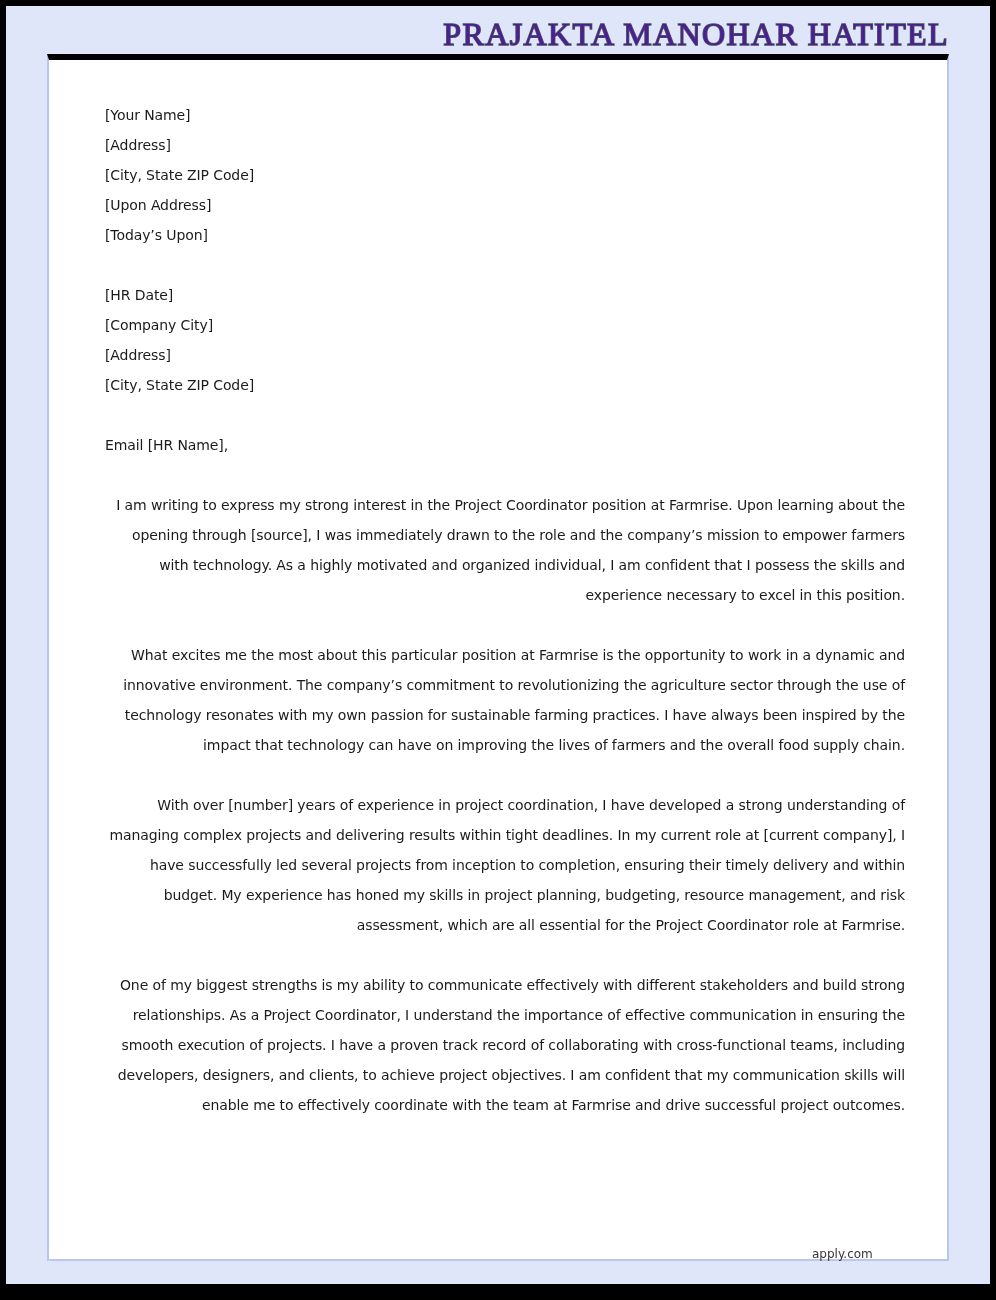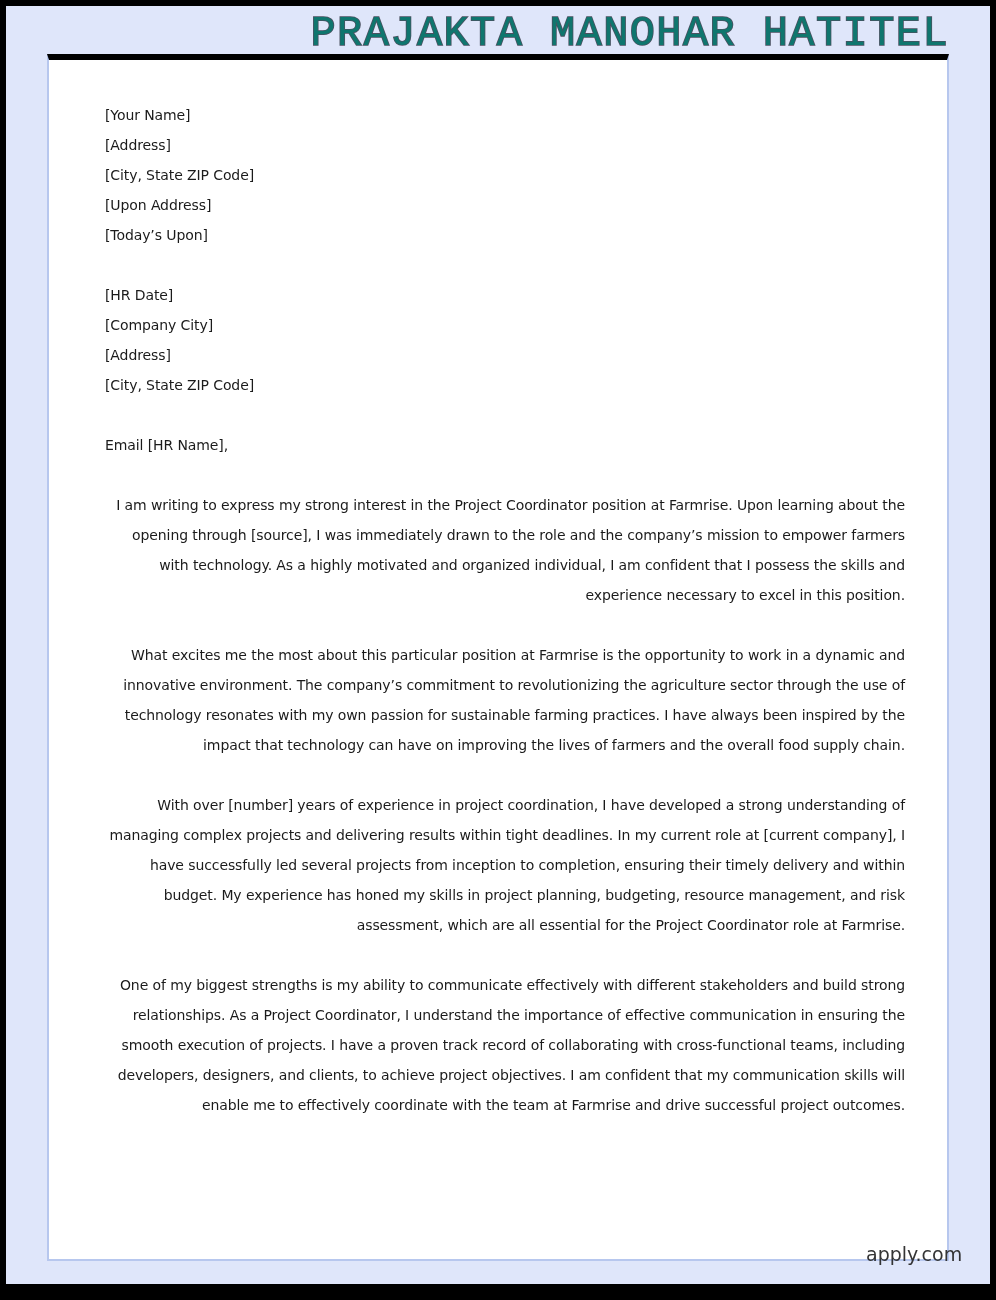--- a/index.html
+++ b/index.html
@@ -46,13 +46,13 @@
     position: absolute;
     right: 41px;
     top: 7px;
-    font-family: Liberation Mono, monospace;
-    font-size: 42px;
+    font-family: Liberation Serif, serif;
+    font-size: 32px;
     font-weight: 400;
     letter-spacing: 1.4px;
     line-height: 42px;
     white-space: nowrap;
-    color: #0f766e;
+    color: #4c1d95;
     -webkit-text-stroke: 1.6px #4a5160;
     paint-order: stroke fill;
     text-transform: uppercase;

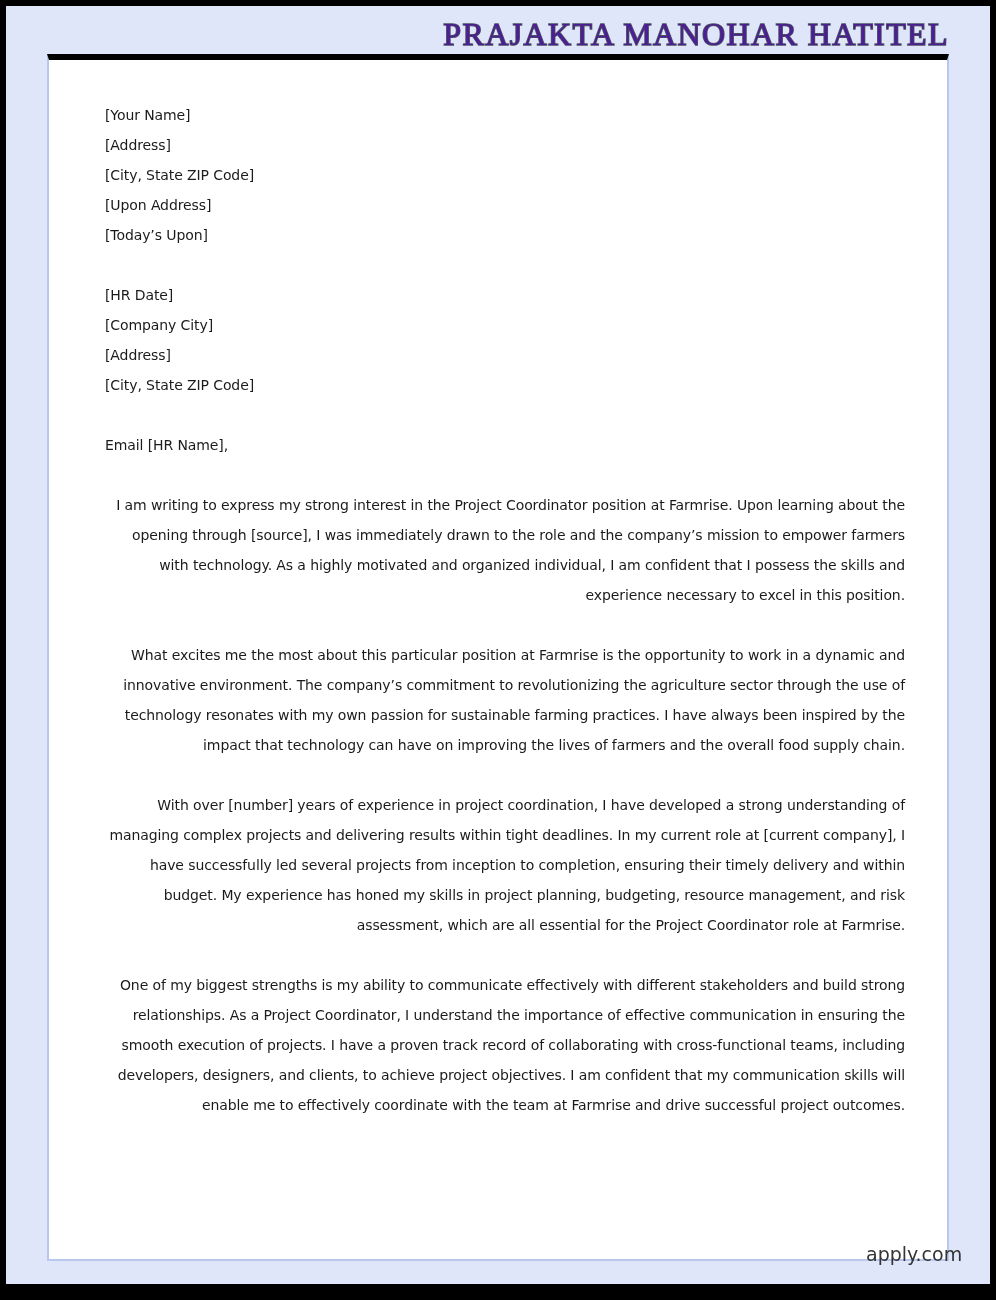--- a/index.html
+++ b/index.html
@@ -95,10 +95,10 @@
   
   #watermark {
     position: absolute;
-    left: 860px;
+    left: 806px;
     top: 1240px;
     font-family: "DejaVu Sans", sans-serif;
-    font-size: 19px;
+    font-size: 12px;
     line-height: 16px;
     color: #2b2b2b;
     white-space: nowrap;

